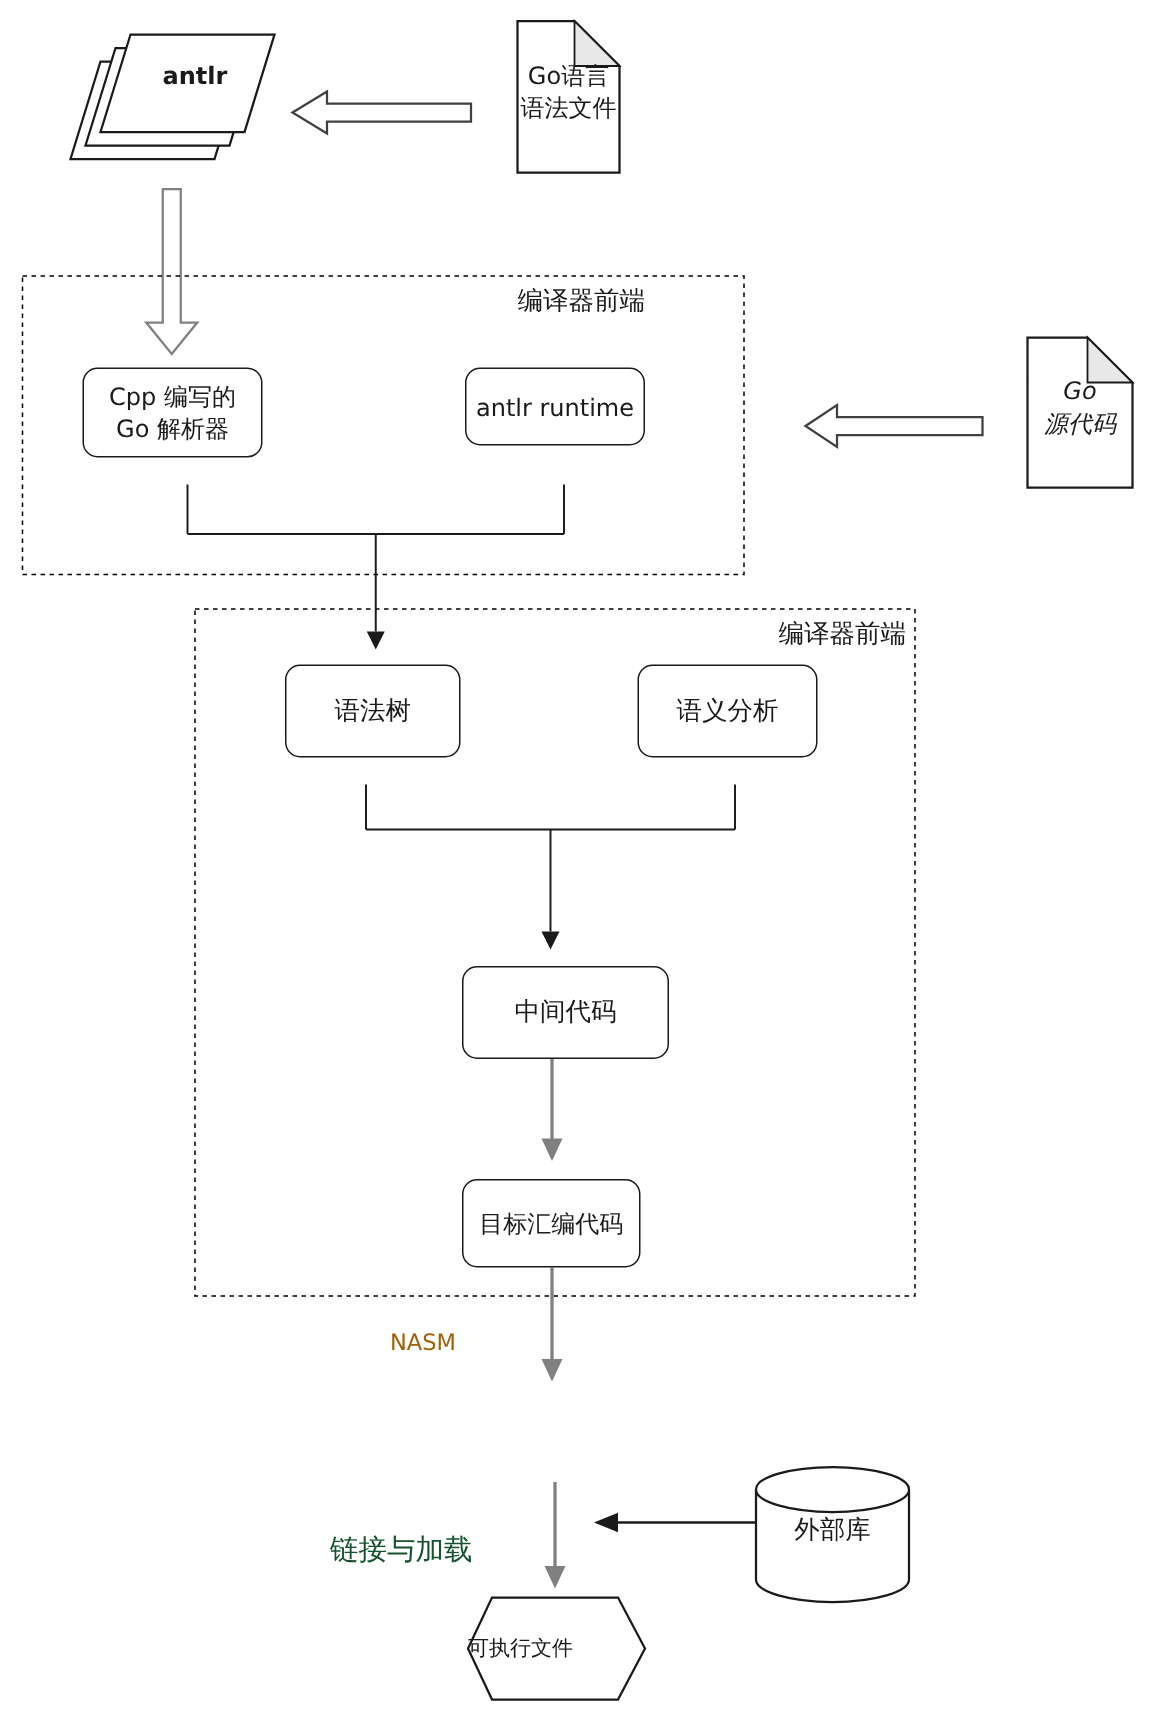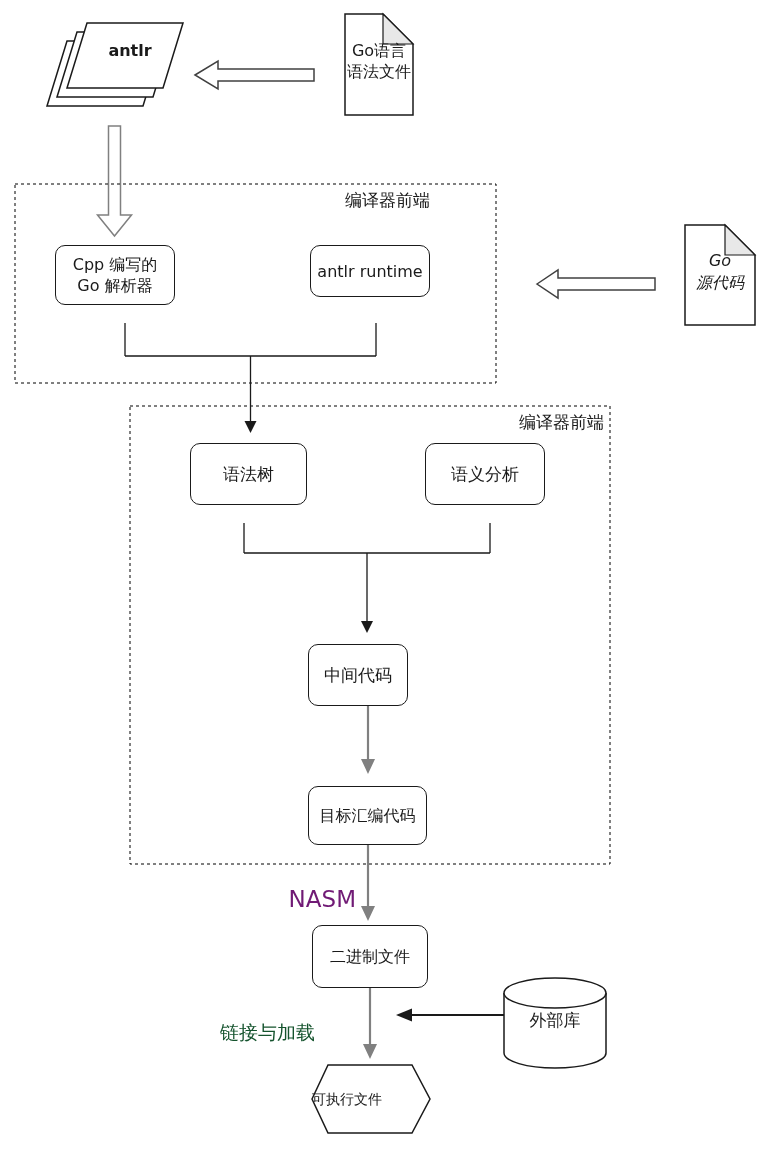--- a/index.html
+++ b/index.html
@@ -38,7 +38,7 @@
   .n-runtime{left:310px;top:245px;width:120px;height:52px;}
   .n-syntree{left:190px;top:443px;width:117px;height:62px;font-size:17px;}
   .n-semantic{left:425px;top:443px;width:120px;height:62px;font-size:17px;}
-  .n-intermediate{left:308px;top:644px;width:100px;height:62px;font-size:17px;}
+  .n-intermediate{left:308px;top:644px;width:138px;height:62px;font-size:17px;}
   .n-targetasm{left:308px;top:786px;width:119px;height:59px;}
   .n-binary{left:312px;top:925px;width:116px;height:63px;}
   .t-nasm{left:260px;top:886px;width:96px;text-align:right;font-size:23px;color:#701a75;}

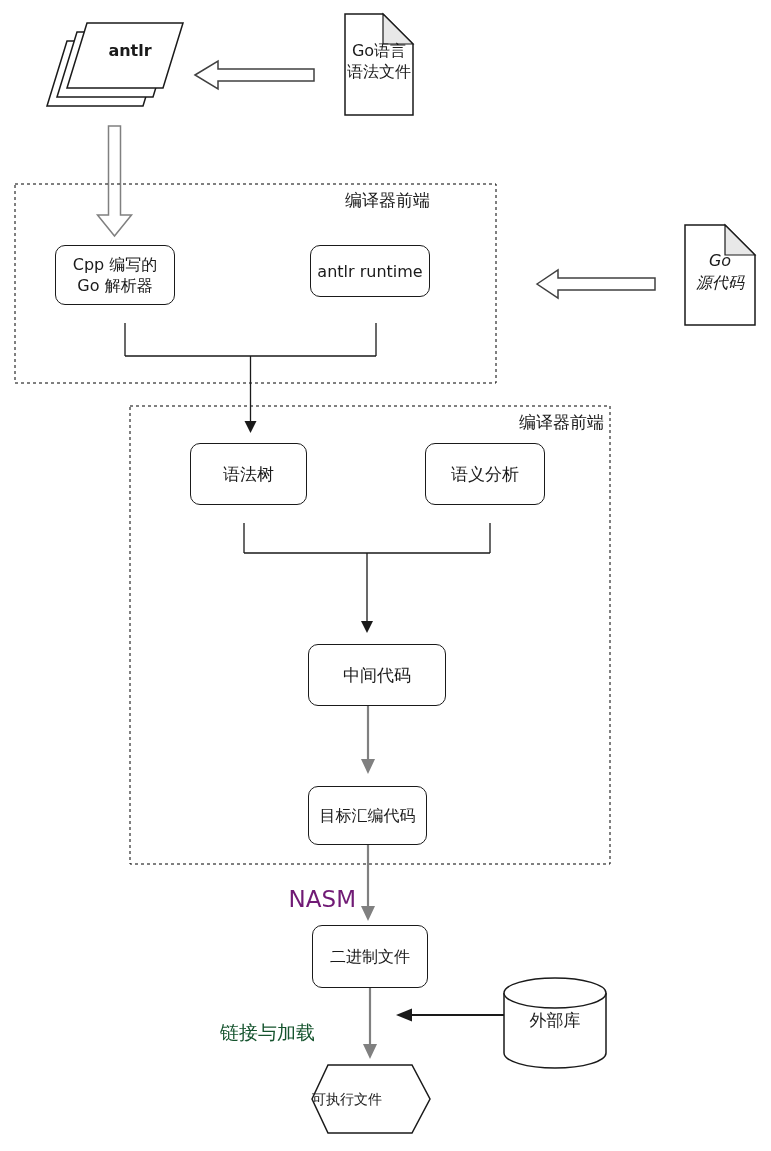--- a/index.html
+++ b/index.html
@@ -41,7 +41,7 @@
   .n-intermediate{left:308px;top:644px;width:138px;height:62px;font-size:17px;}
   .n-targetasm{left:308px;top:786px;width:119px;height:59px;}
   .n-binary{left:312px;top:925px;width:116px;height:63px;}
-  .t-nasm{left:260px;top:886px;width:96px;text-align:right;font-size:23px;color:#701a75;}
+  .t-nasm{left:260px;top:886px;width:96px;font-size:15px;color:#a16207;}
   .t-link{left:215px;top:1020px;width:100px;text-align:right;font-size:19px;color:#14532d;}
   .t-extlib{left:504px;top:1008px;width:102px;text-align:center;font-size:17px;line-height:24px;}
   .t-exec{left:312px;top:1088px;width:118px;text-align:left;font-size:14px;line-height:22px;}

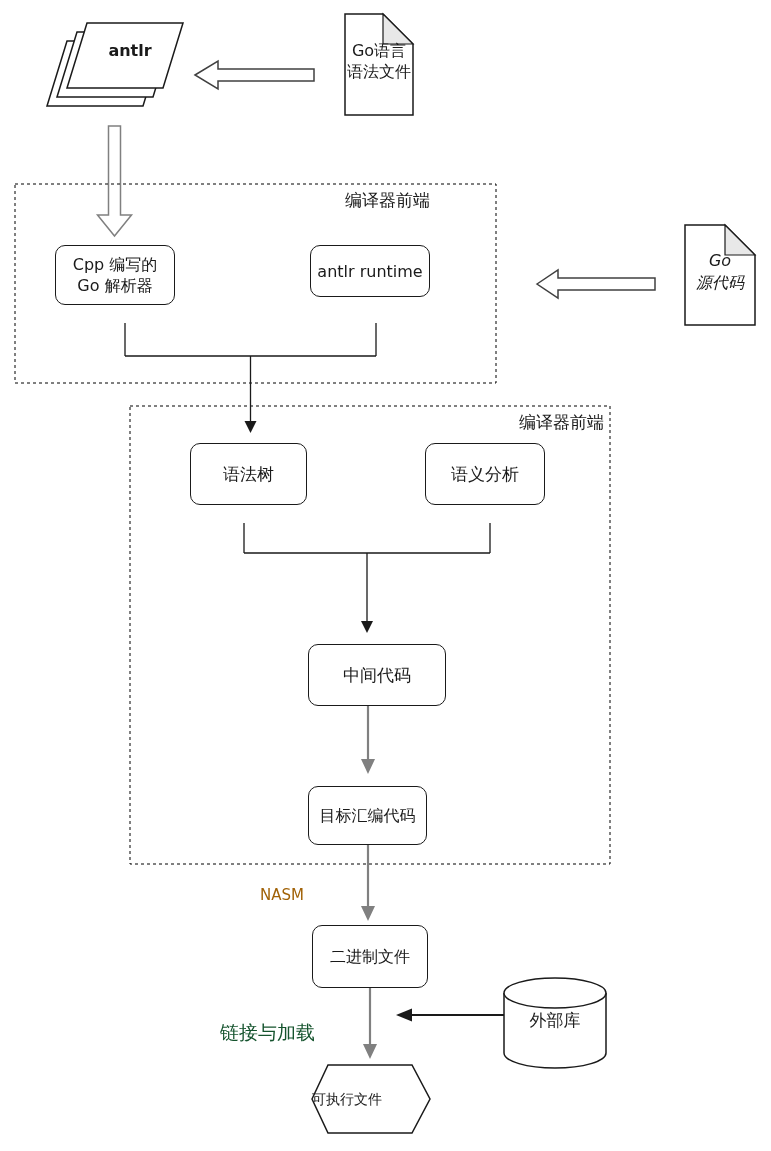--- a/index.html
+++ b/index.html
@@ -139,9 +139,6 @@
 
   <div class="lbl t-nasm">NASM</div>
 
-  <div class="node n-binary">
-    <span>二进制文件</span>
-  </div>
 
   <div class="lbl t-link">链接与加载</div>
 

